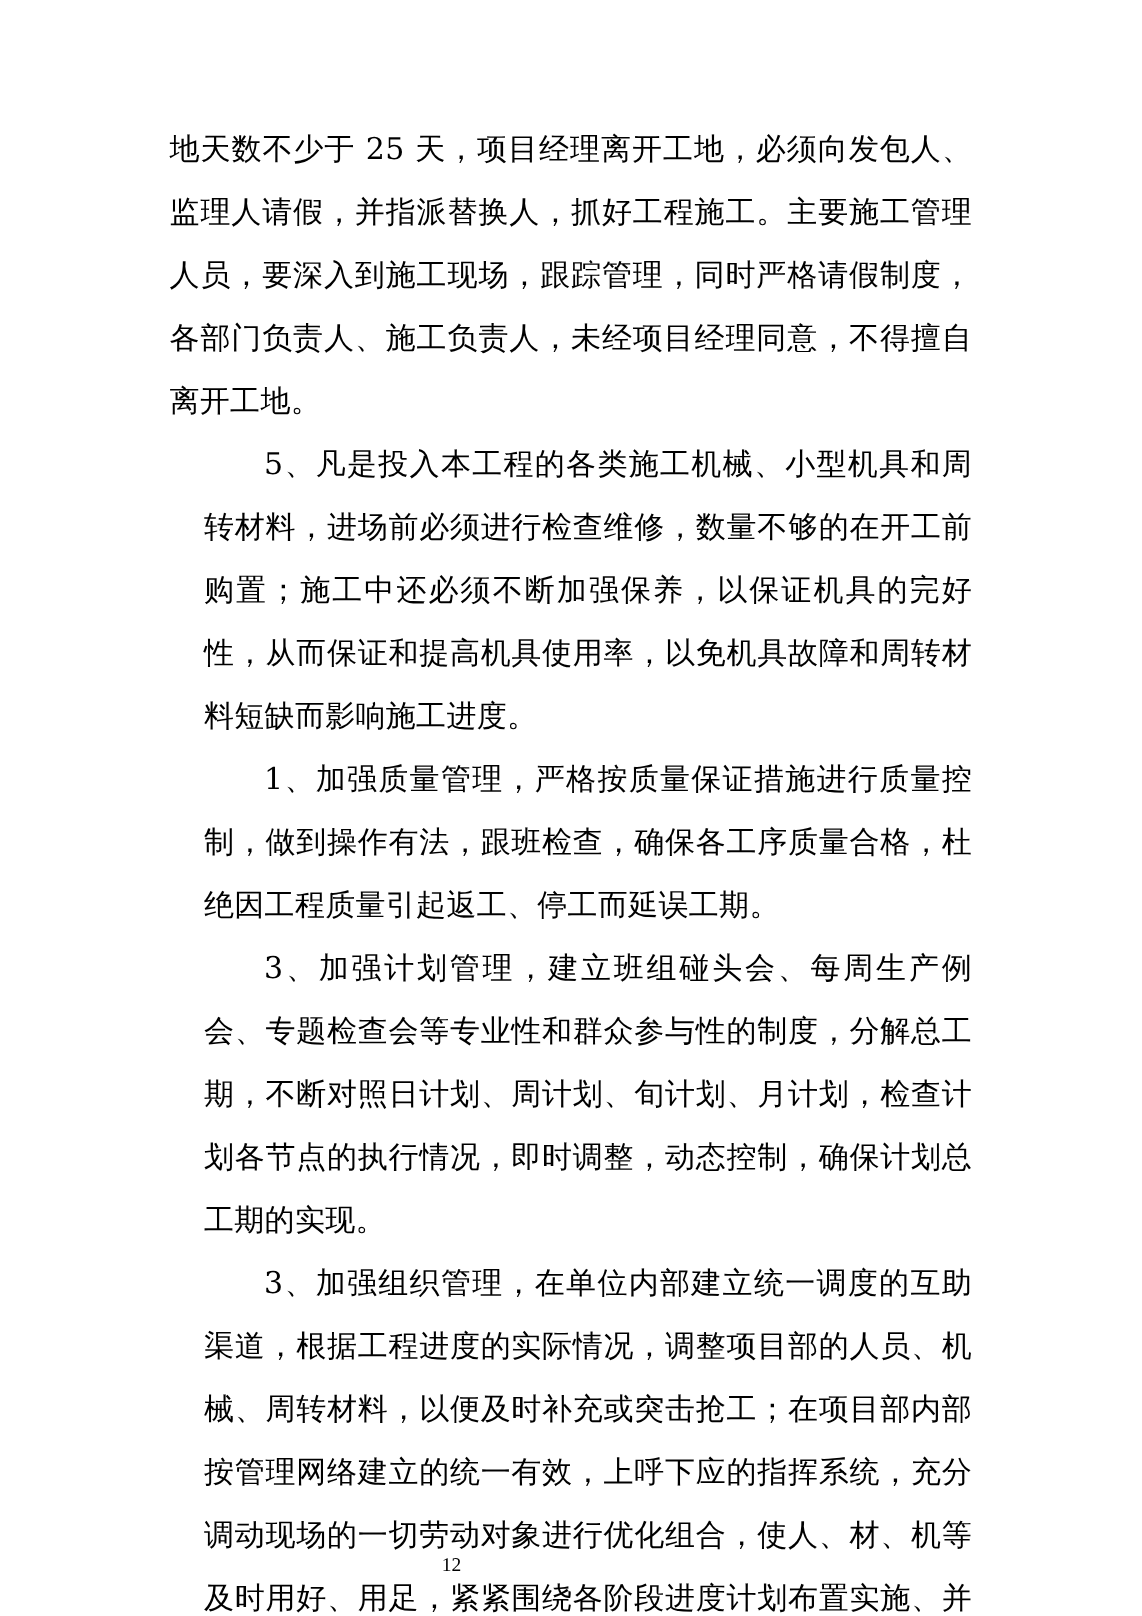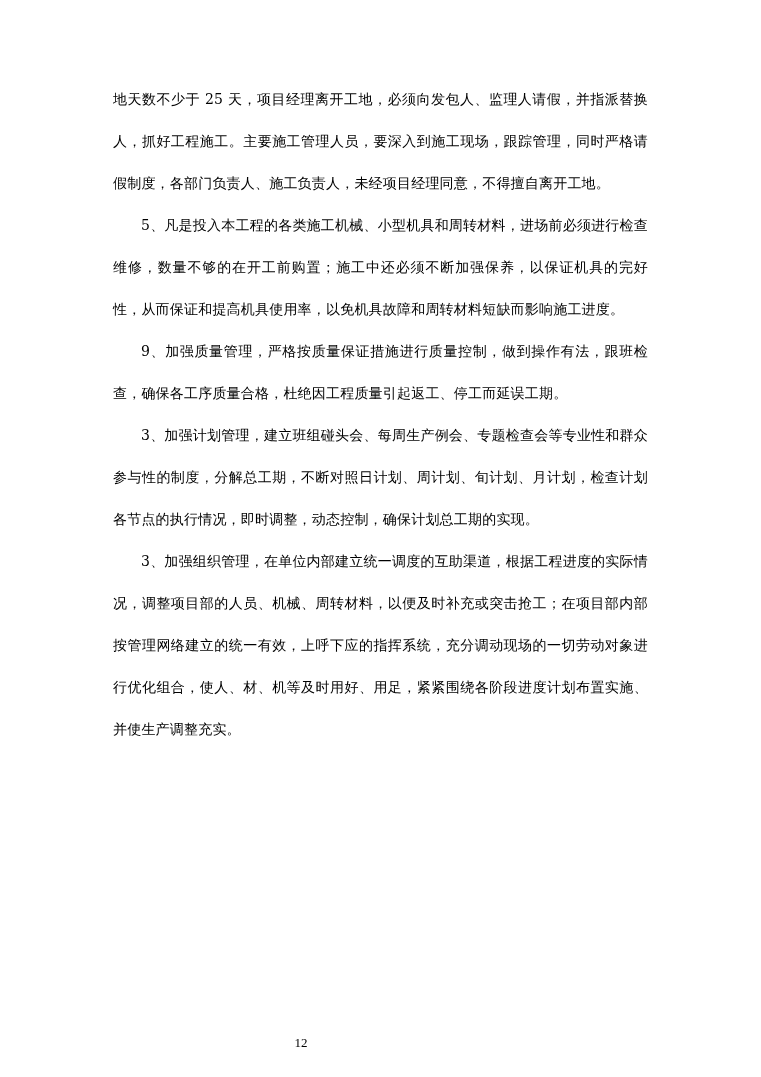--- a/index.html
+++ b/index.html
@@ -30,7 +30,7 @@
     width: 535px;
   }
   .para {
-    font-size: 14px;
+    font-size: 20px;
     line-height: 42px;
     text-align: justify;
     text-justify: inter-ideograph;

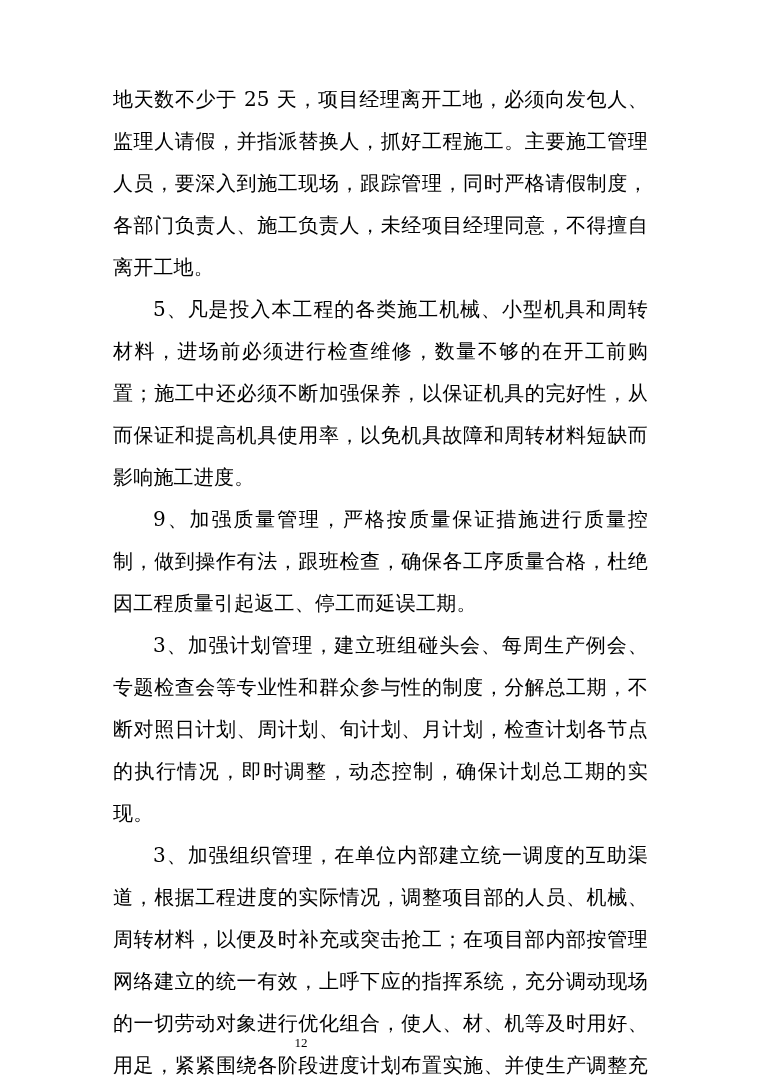--- a/index.html
+++ b/index.html
@@ -40,6 +40,7 @@
   }
   .para.indent {
     text-indent: 2em;
+    margin-left: 23px;
   }
   .footer {
     position: absolute;

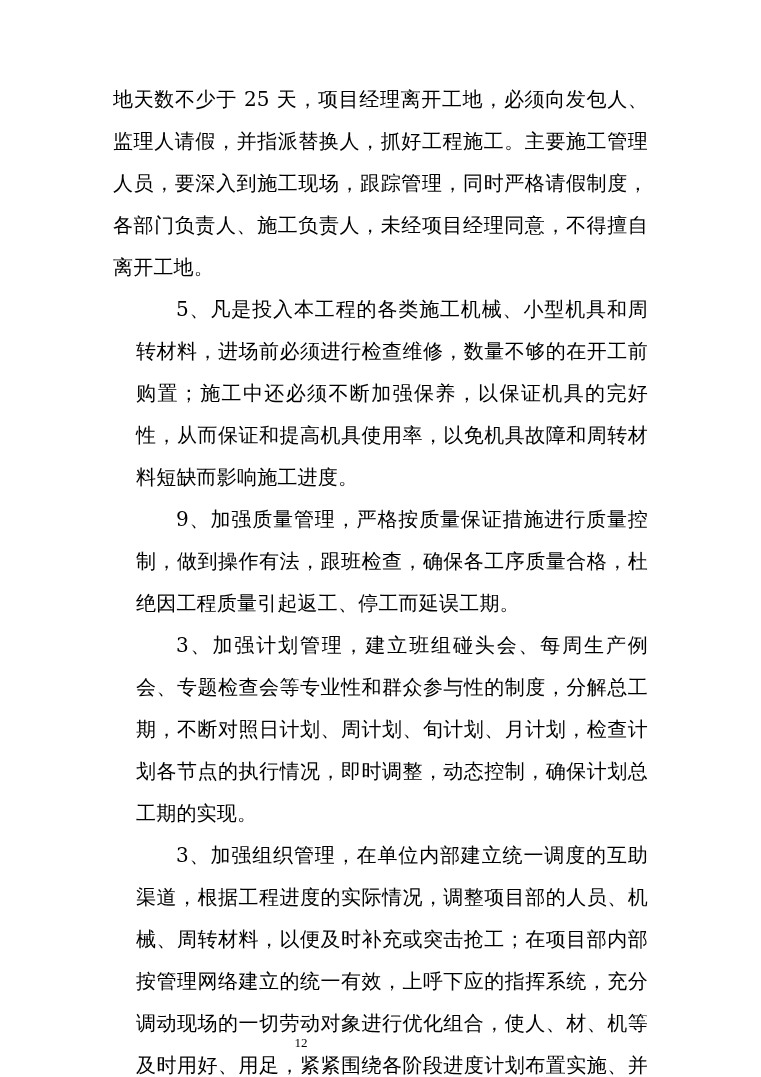--- a/index.html
+++ b/index.html
@@ -60,7 +60,7 @@
   <div class="content">
     <p class="para">地天数不少于 25 天，项目经理离开工地，必须向发包人、监理人请假，并指派替换人，抓好工程施工。主要施工管理人员，要深入到施工现场，跟踪管理，同时严格请假制度，各部门负责人、施工负责人，未经项目经理同意，不得擅自离开工地。</p>
     <p class="para indent">5、凡是投入本工程的各类施工机械、小型机具和周转材料，进场前必须进行检查维修，数量不够的在开工前购置；施工中还必须不断加强保养，以保证机具的完好性，从而保证和提高机具使用率，以免机具故障和周转材料短缺而影响施工进度。</p>
-    <p class="para indent">9、加强质量管理，严格按质量保证措施进行质量控制，做到操作有法，跟班检查，确保各工序质量合格，杜绝因工程质量引起返工、停工而延误工期。</p>
+    <p class="para indent">1、加强质量管理，严格按质量保证措施进行质量控制，做到操作有法，跟班检查，确保各工序质量合格，杜绝因工程质量引起返工、停工而延误工期。</p>
     <p class="para indent">3、加强计划管理，建立班组碰头会、每周生产例会、专题检查会等专业性和群众参与性的制度，分解总工期，不断对照日计划、周计划、旬计划、月计划，检查计划各节点的执行情况，即时调整，动态控制，确保计划总工期的实现。</p>
     <p class="para indent">3、加强组织管理，在单位内部建立统一调度的互助渠道，根据工程进度的实际情况，调整项目部的人员、机械、周转材料，以便及时补充或突击抢工；在项目部内部按管理网络建立的统一有效，上呼下应的指挥系统，充分调动现场的一切劳动对象进行优化组合，使人、材、机等及时用好、用足，紧紧围绕各阶段进度计划布置实施、并使生产调整充实。</p>
   </div>

